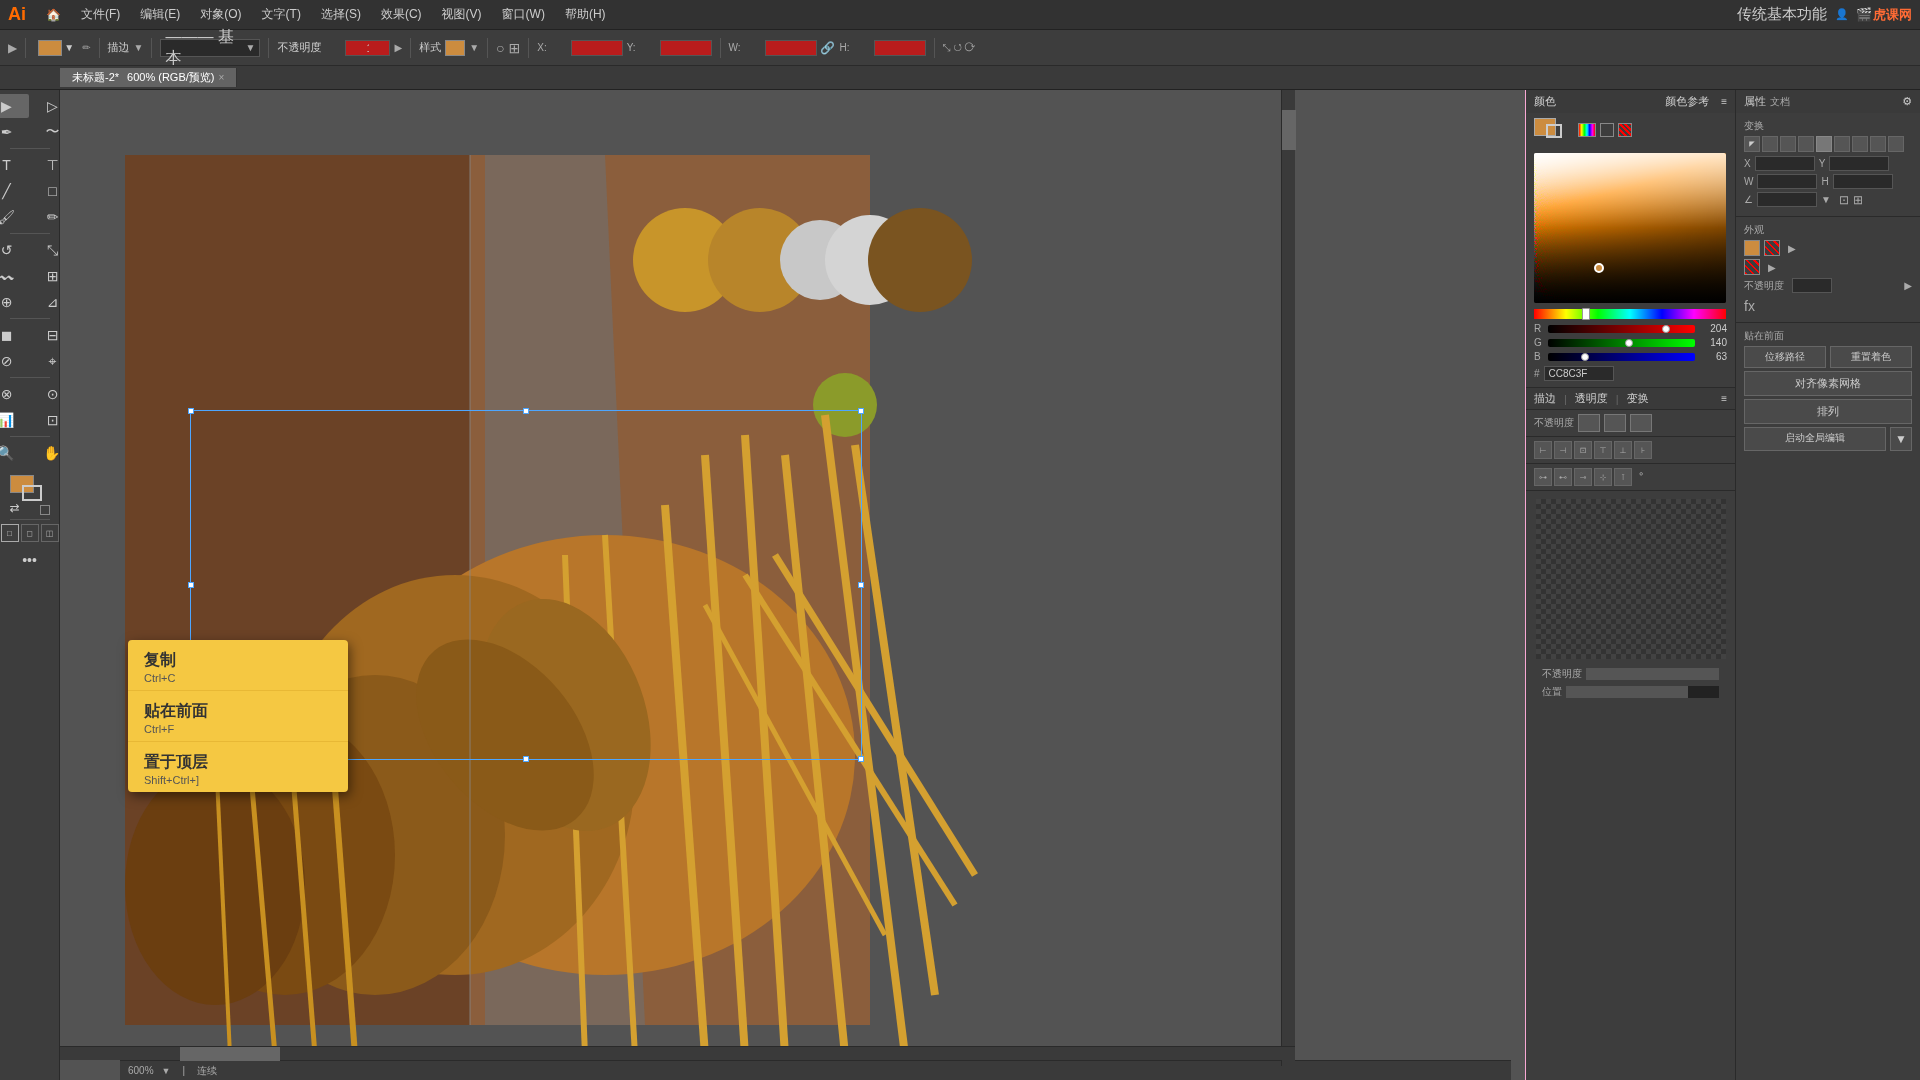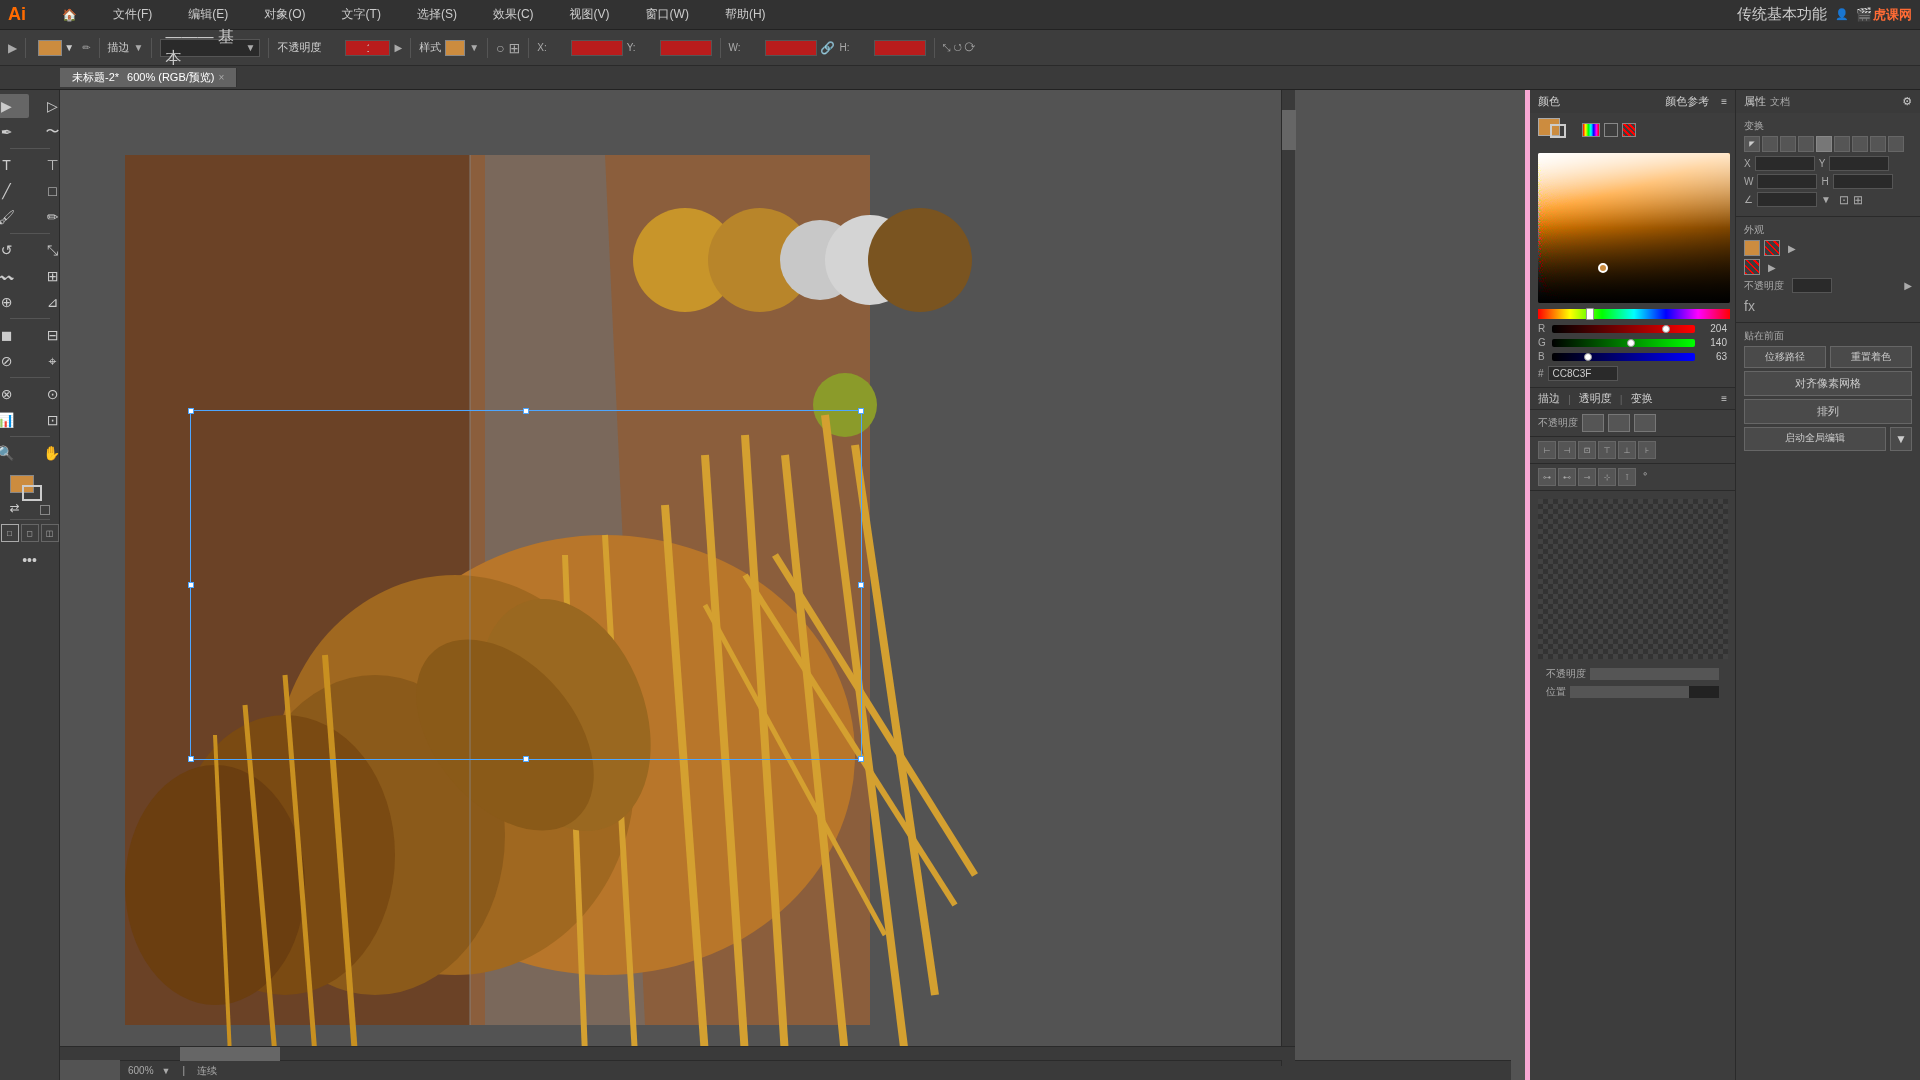--- a/index.html
+++ b/index.html
@@ -7,7 +7,7 @@
 
     
     #menu-bar {
-      width: 100%; height: 30px; background: #323232; display: flex; align-items: center; padding: 0 8px; gap: 20px; border-bottom: 1px solid #222;
+      width: 100%; height: 30px; background: #323232; display: flex; align-items: center; padding: 0 8px; gap: 4px; border-bottom: 1px solid #222;
     }
     #menu-bar .app-logo { color: #FF6B00; font-weight: bold; font-size: 18px; margin-right: 8px; }
     #menu-bar .menu-item { color: #ccc; font-size: 12px; padding: 2px 8px; cursor: pointer; }

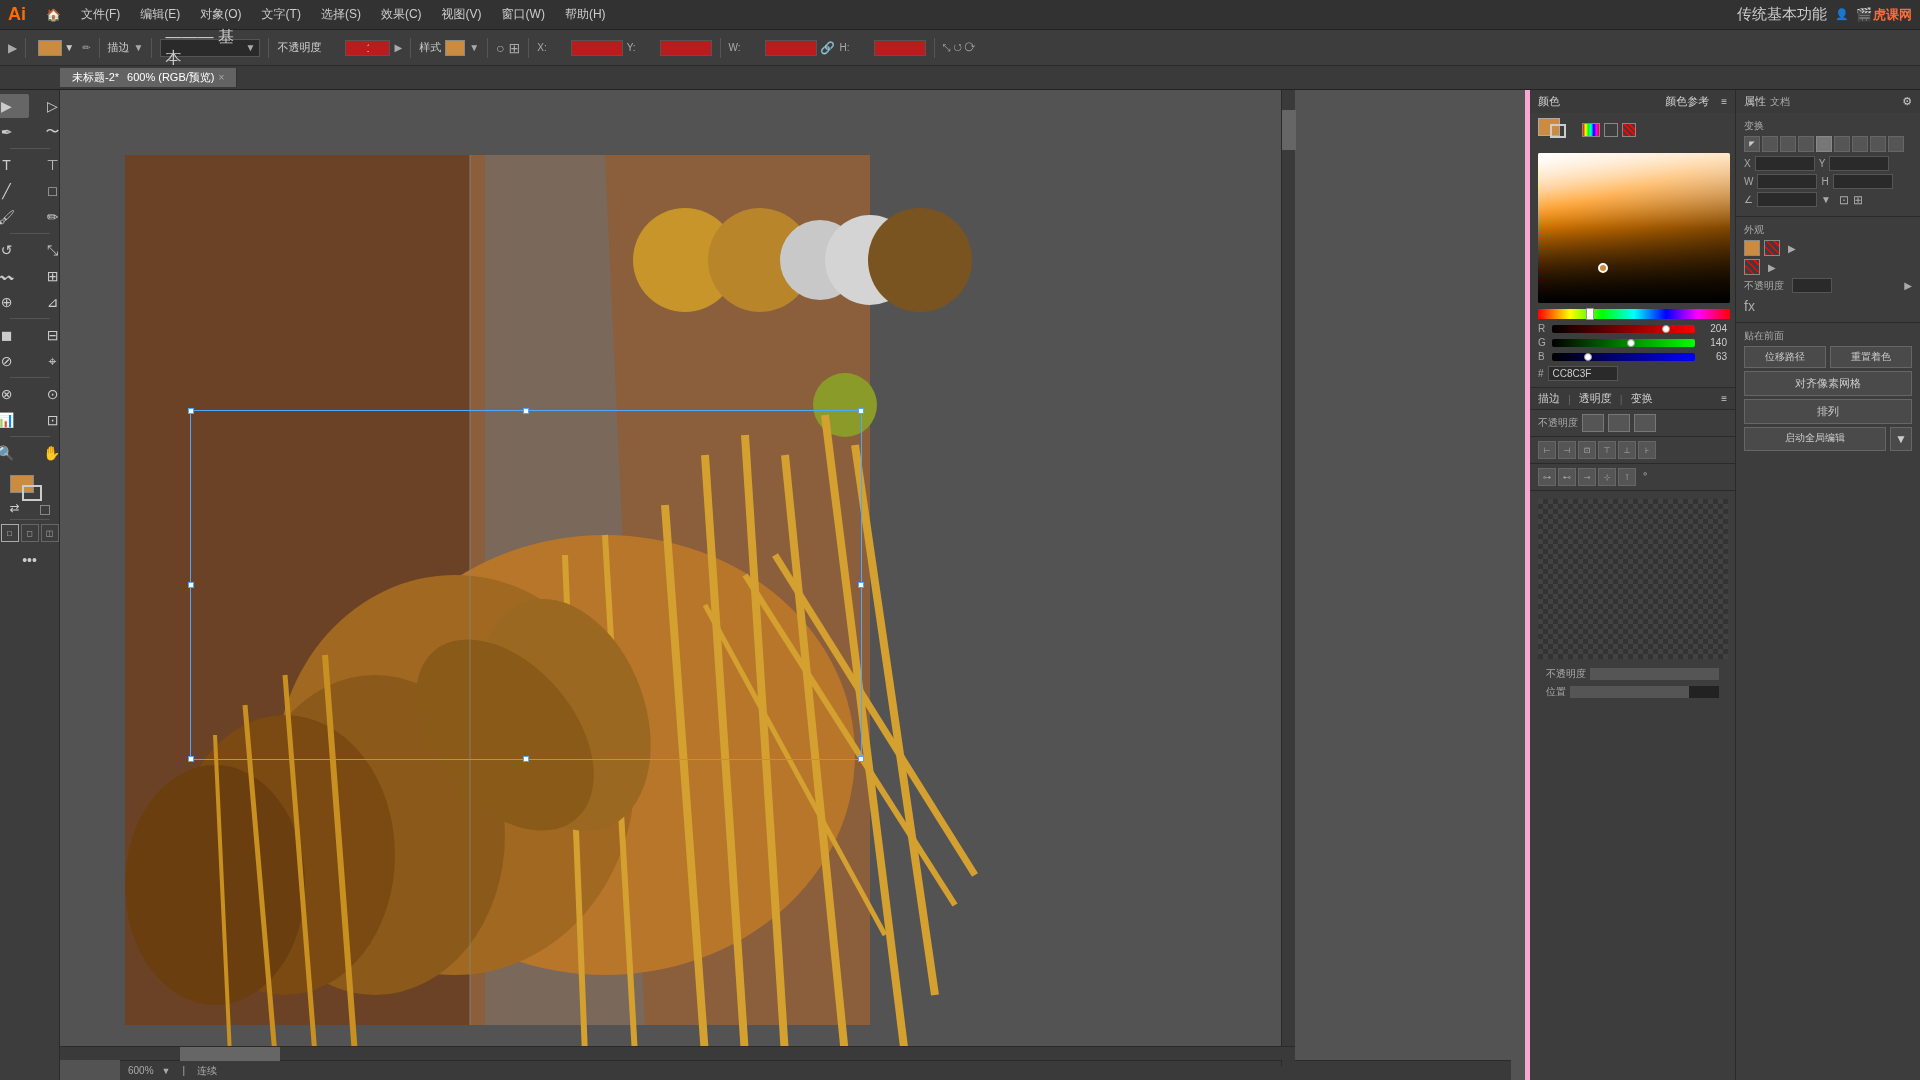--- a/index.html
+++ b/index.html
@@ -50,7 +50,7 @@
 
     
     #right-panels {
-      width: 230px; background: #3d3d3d; border-left: 5px solid #f9a8d4; display: flex; flex-direction: column; flex-shrink: 0; overflow-y: auto;
+      width: 230px; background: #3d3d3d; border-left: 1px solid #f9a8d4; display: flex; flex-direction: column; flex-shrink: 0; overflow-y: auto;
     }
 
     

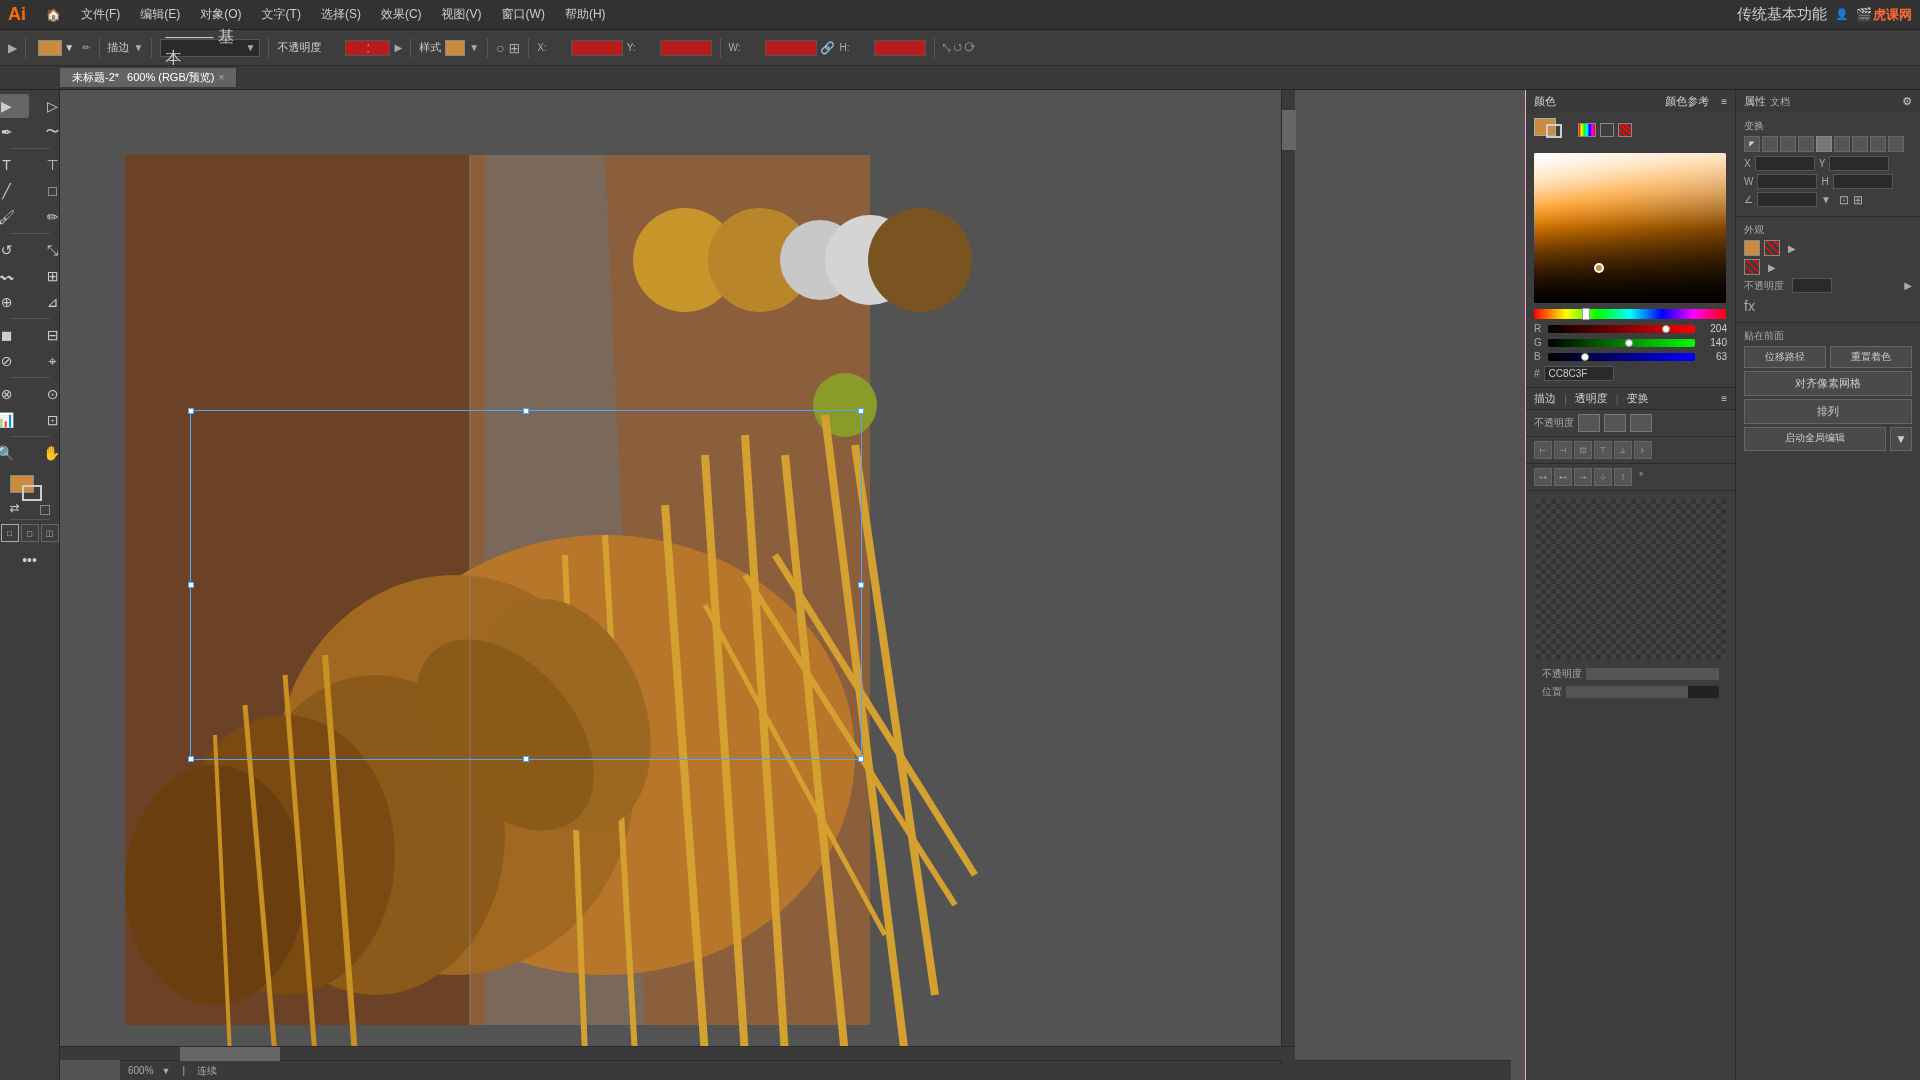--- a/index.html
+++ b/index.html
@@ -349,6 +349,20 @@
       <div class="sel-handle" style="bottom:-3px;right:-3px;"></div>
     </div>
 
+    <div id="context-menu">
+      <div class="ctx-item">
+        <span class="ctx-main">复制</span>
+        <span class="ctx-shortcut">Ctrl+C</span>
+      </div>
+      <div class="ctx-item">
+        <span class="ctx-main">贴在前面</span>
+        <span class="ctx-shortcut">Ctrl+F</span>
+      </div>
+      <div class="ctx-item">
+        <span class="ctx-main">置于顶层</span>
+        <span class="ctx-shortcut">Shift+Ctrl+]</span>
+      </div>
+    </div>
 
     <div id="bottom-bar">
       <span>600%</span>

